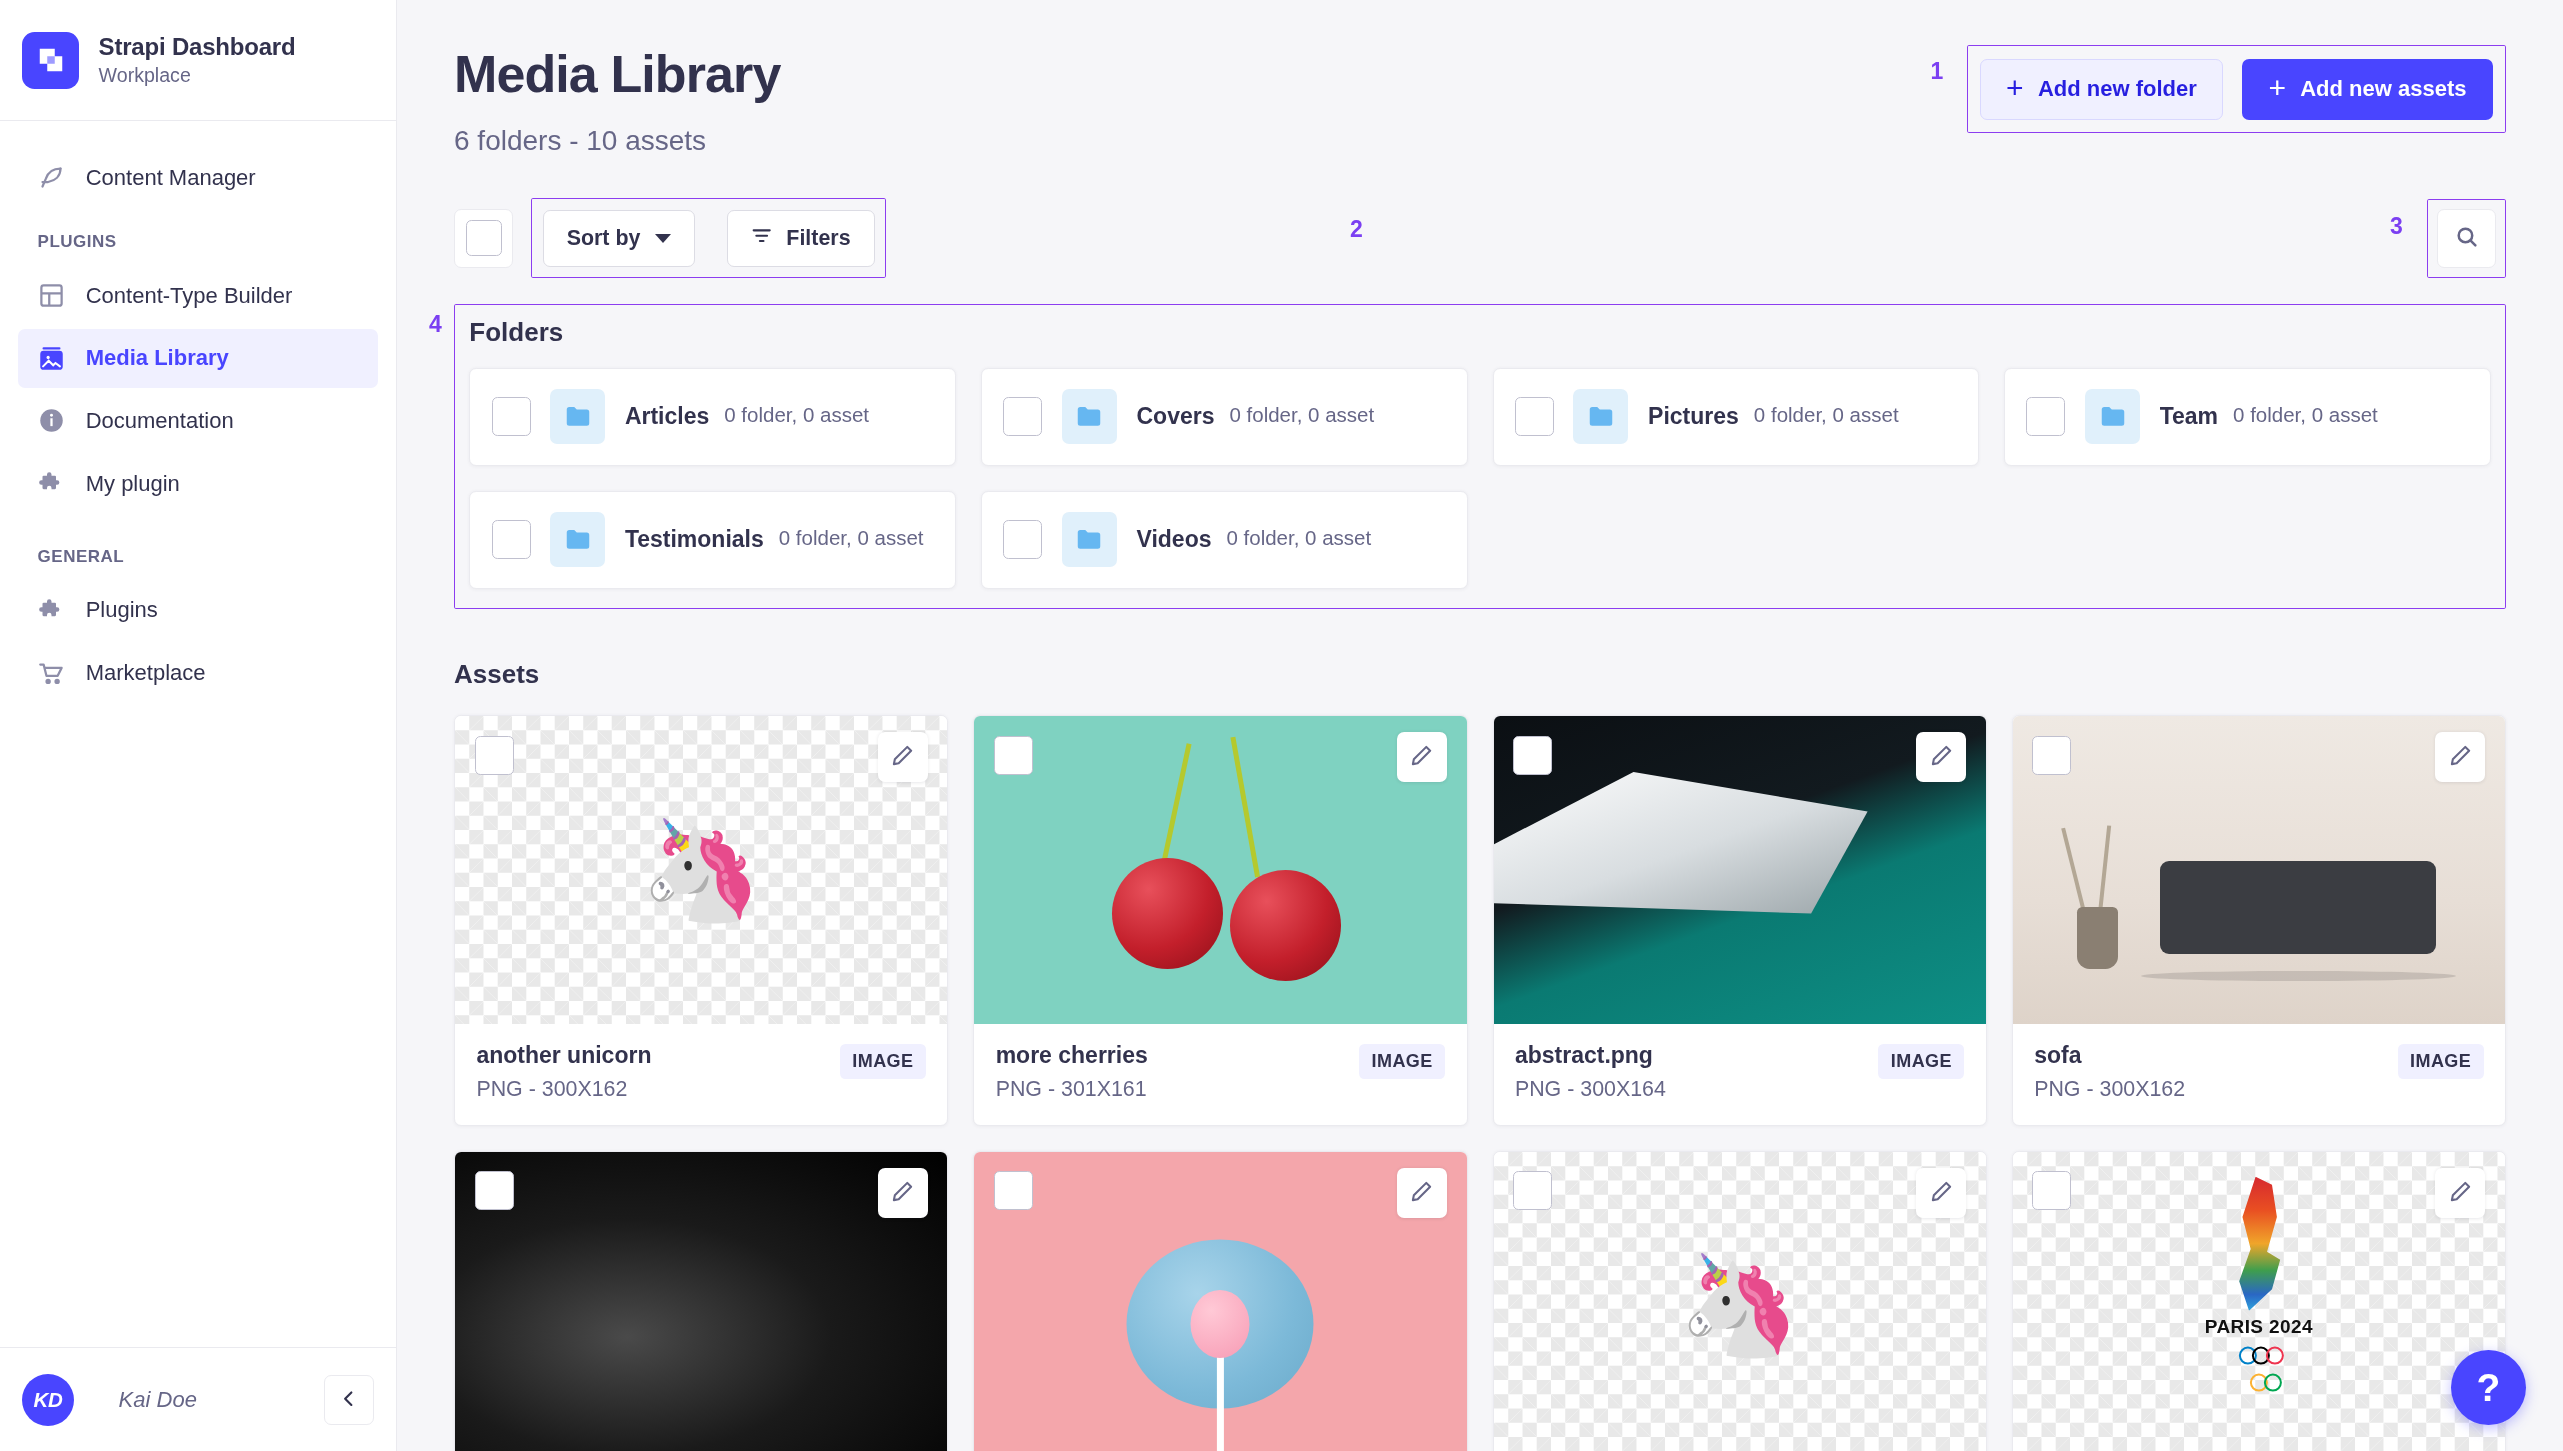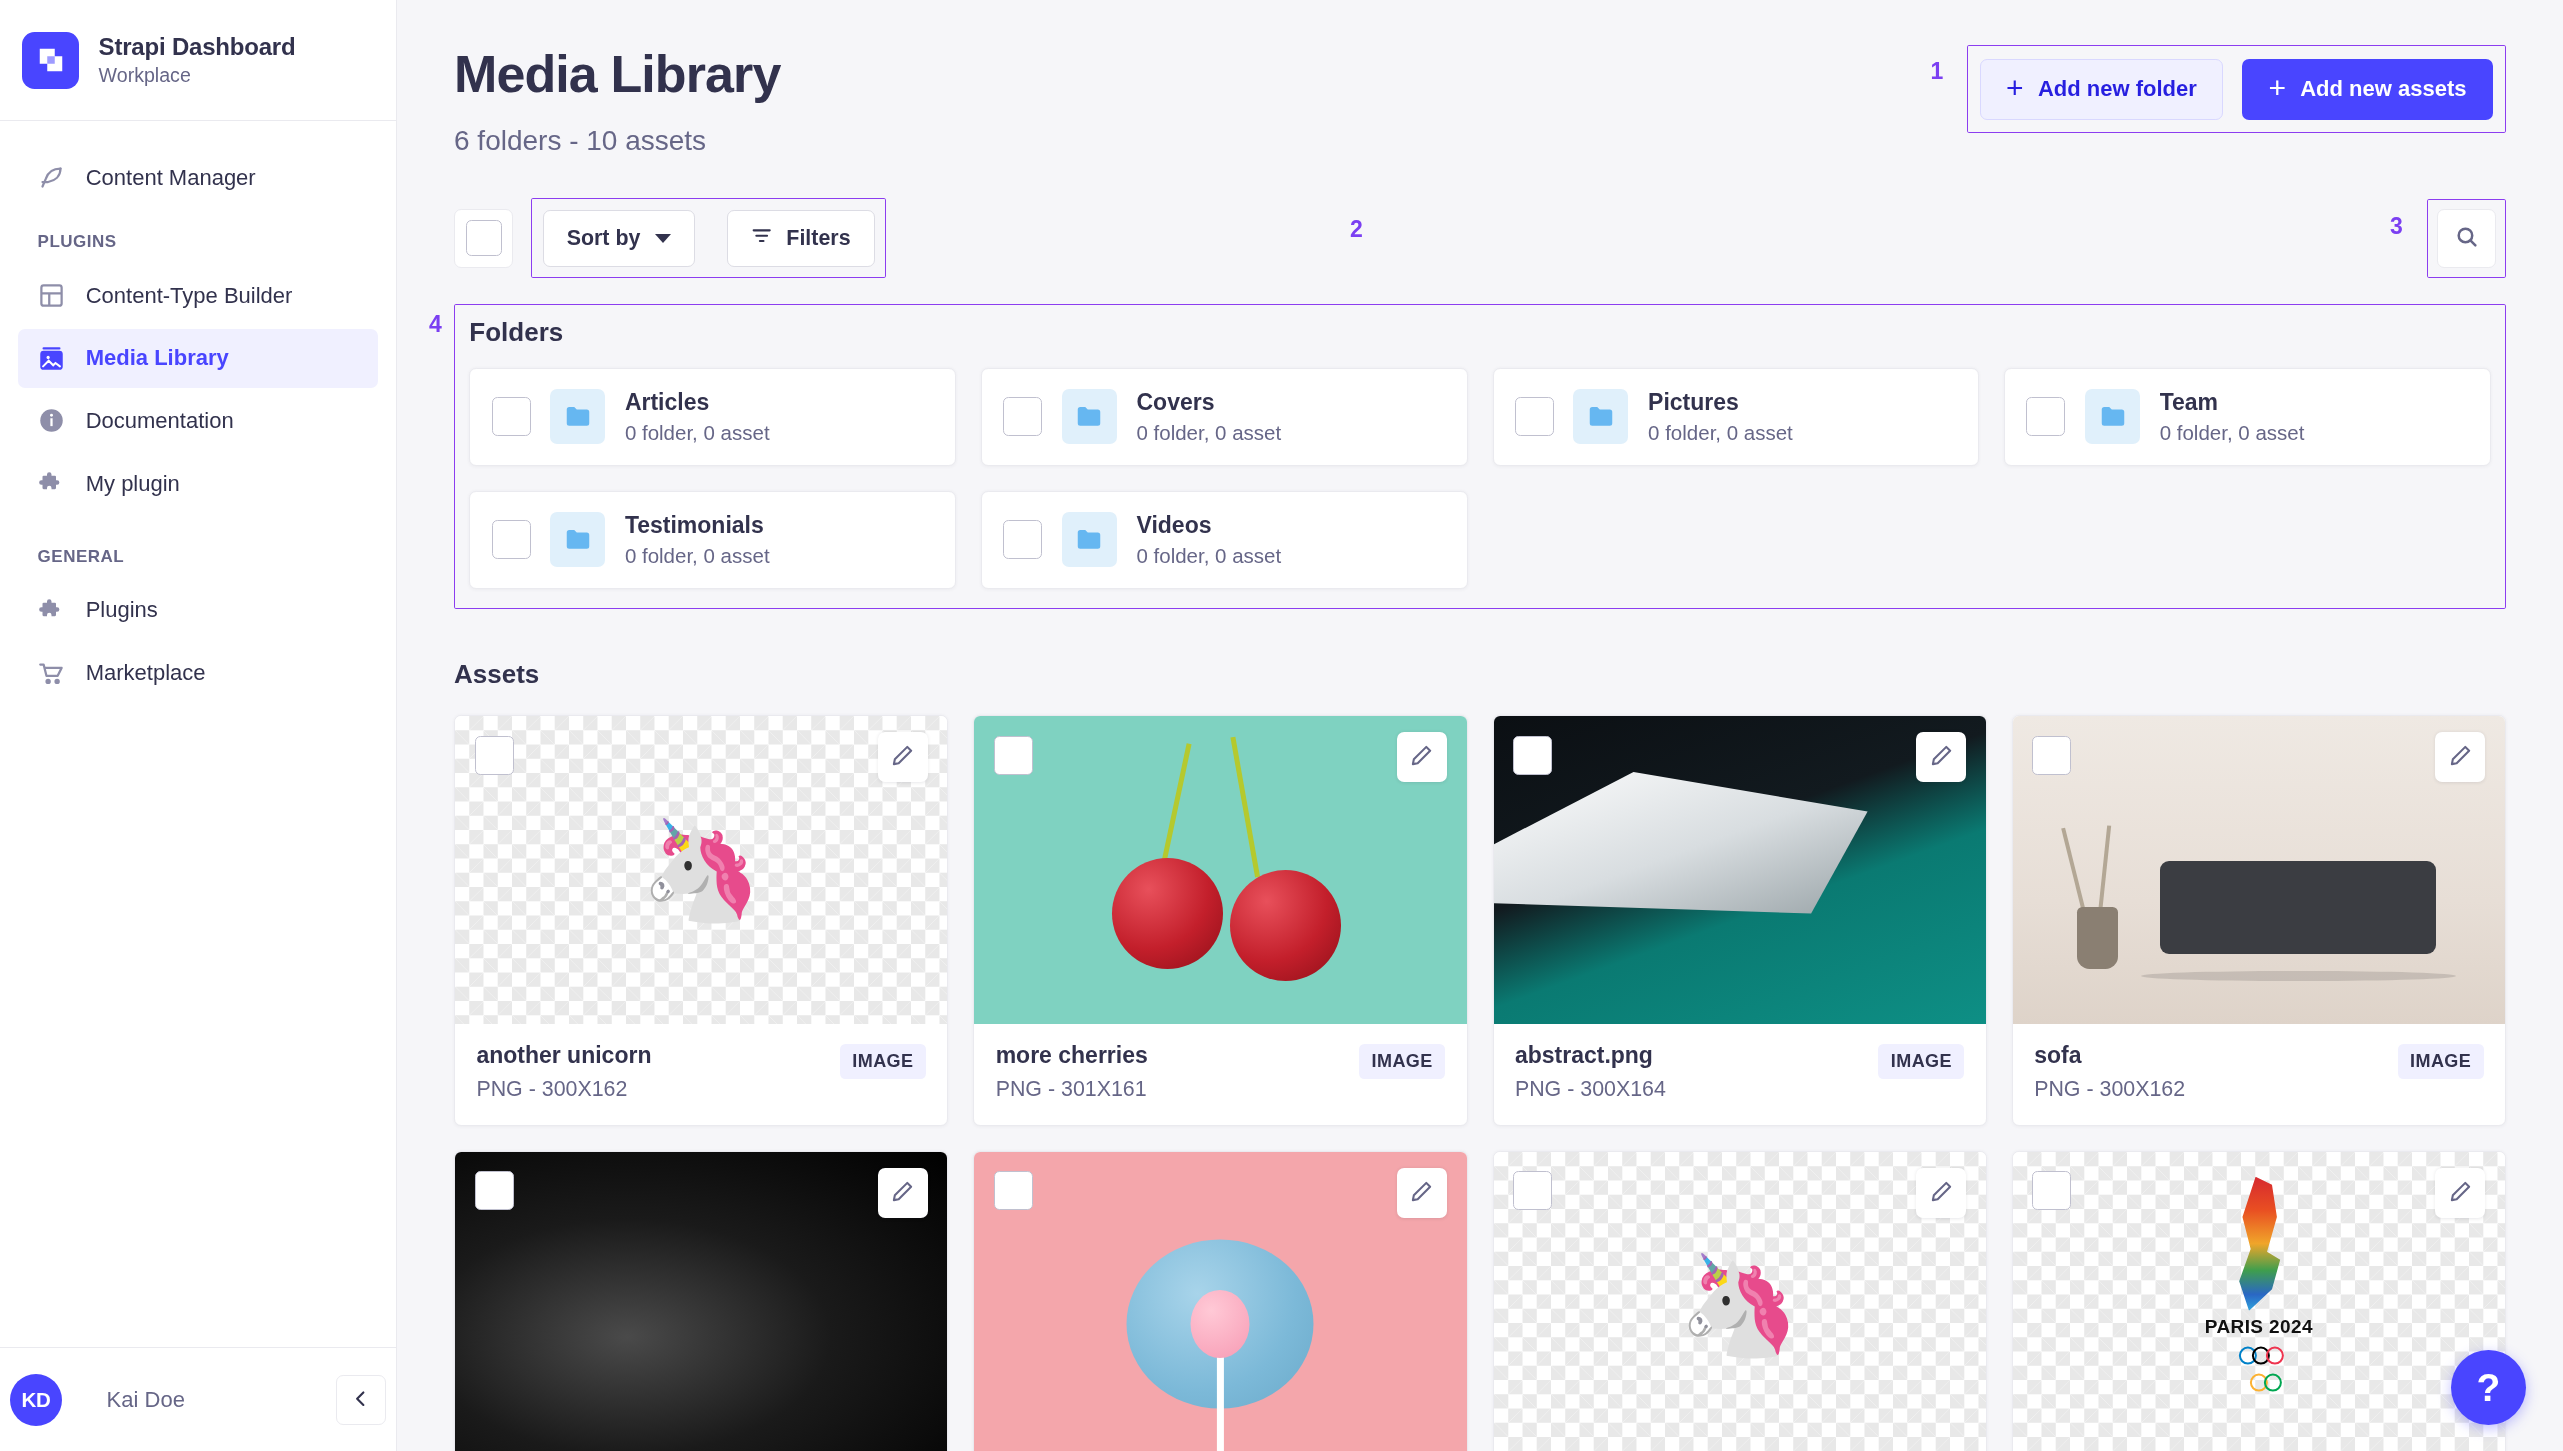--- a/index.html
+++ b/index.html
@@ -130,7 +130,7 @@
     width: 55px; height: 55px; border-radius: 7.1px; background: #e0f0fb;
     display: flex; align-items: center; justify-content: center; flex: 0 0 55px;
   }
-  .folder-meta { display: flex; flex-direction: column; gap: 5px; min-width: 0; }
+  .folder-meta { display: flex; gap: 15px; min-width: 0; }
   .folder-name { font-size: 23px; font-weight: bold; color: #32324d; }
   .folder-count { font-size: 20.5px; color: #666687; }
 

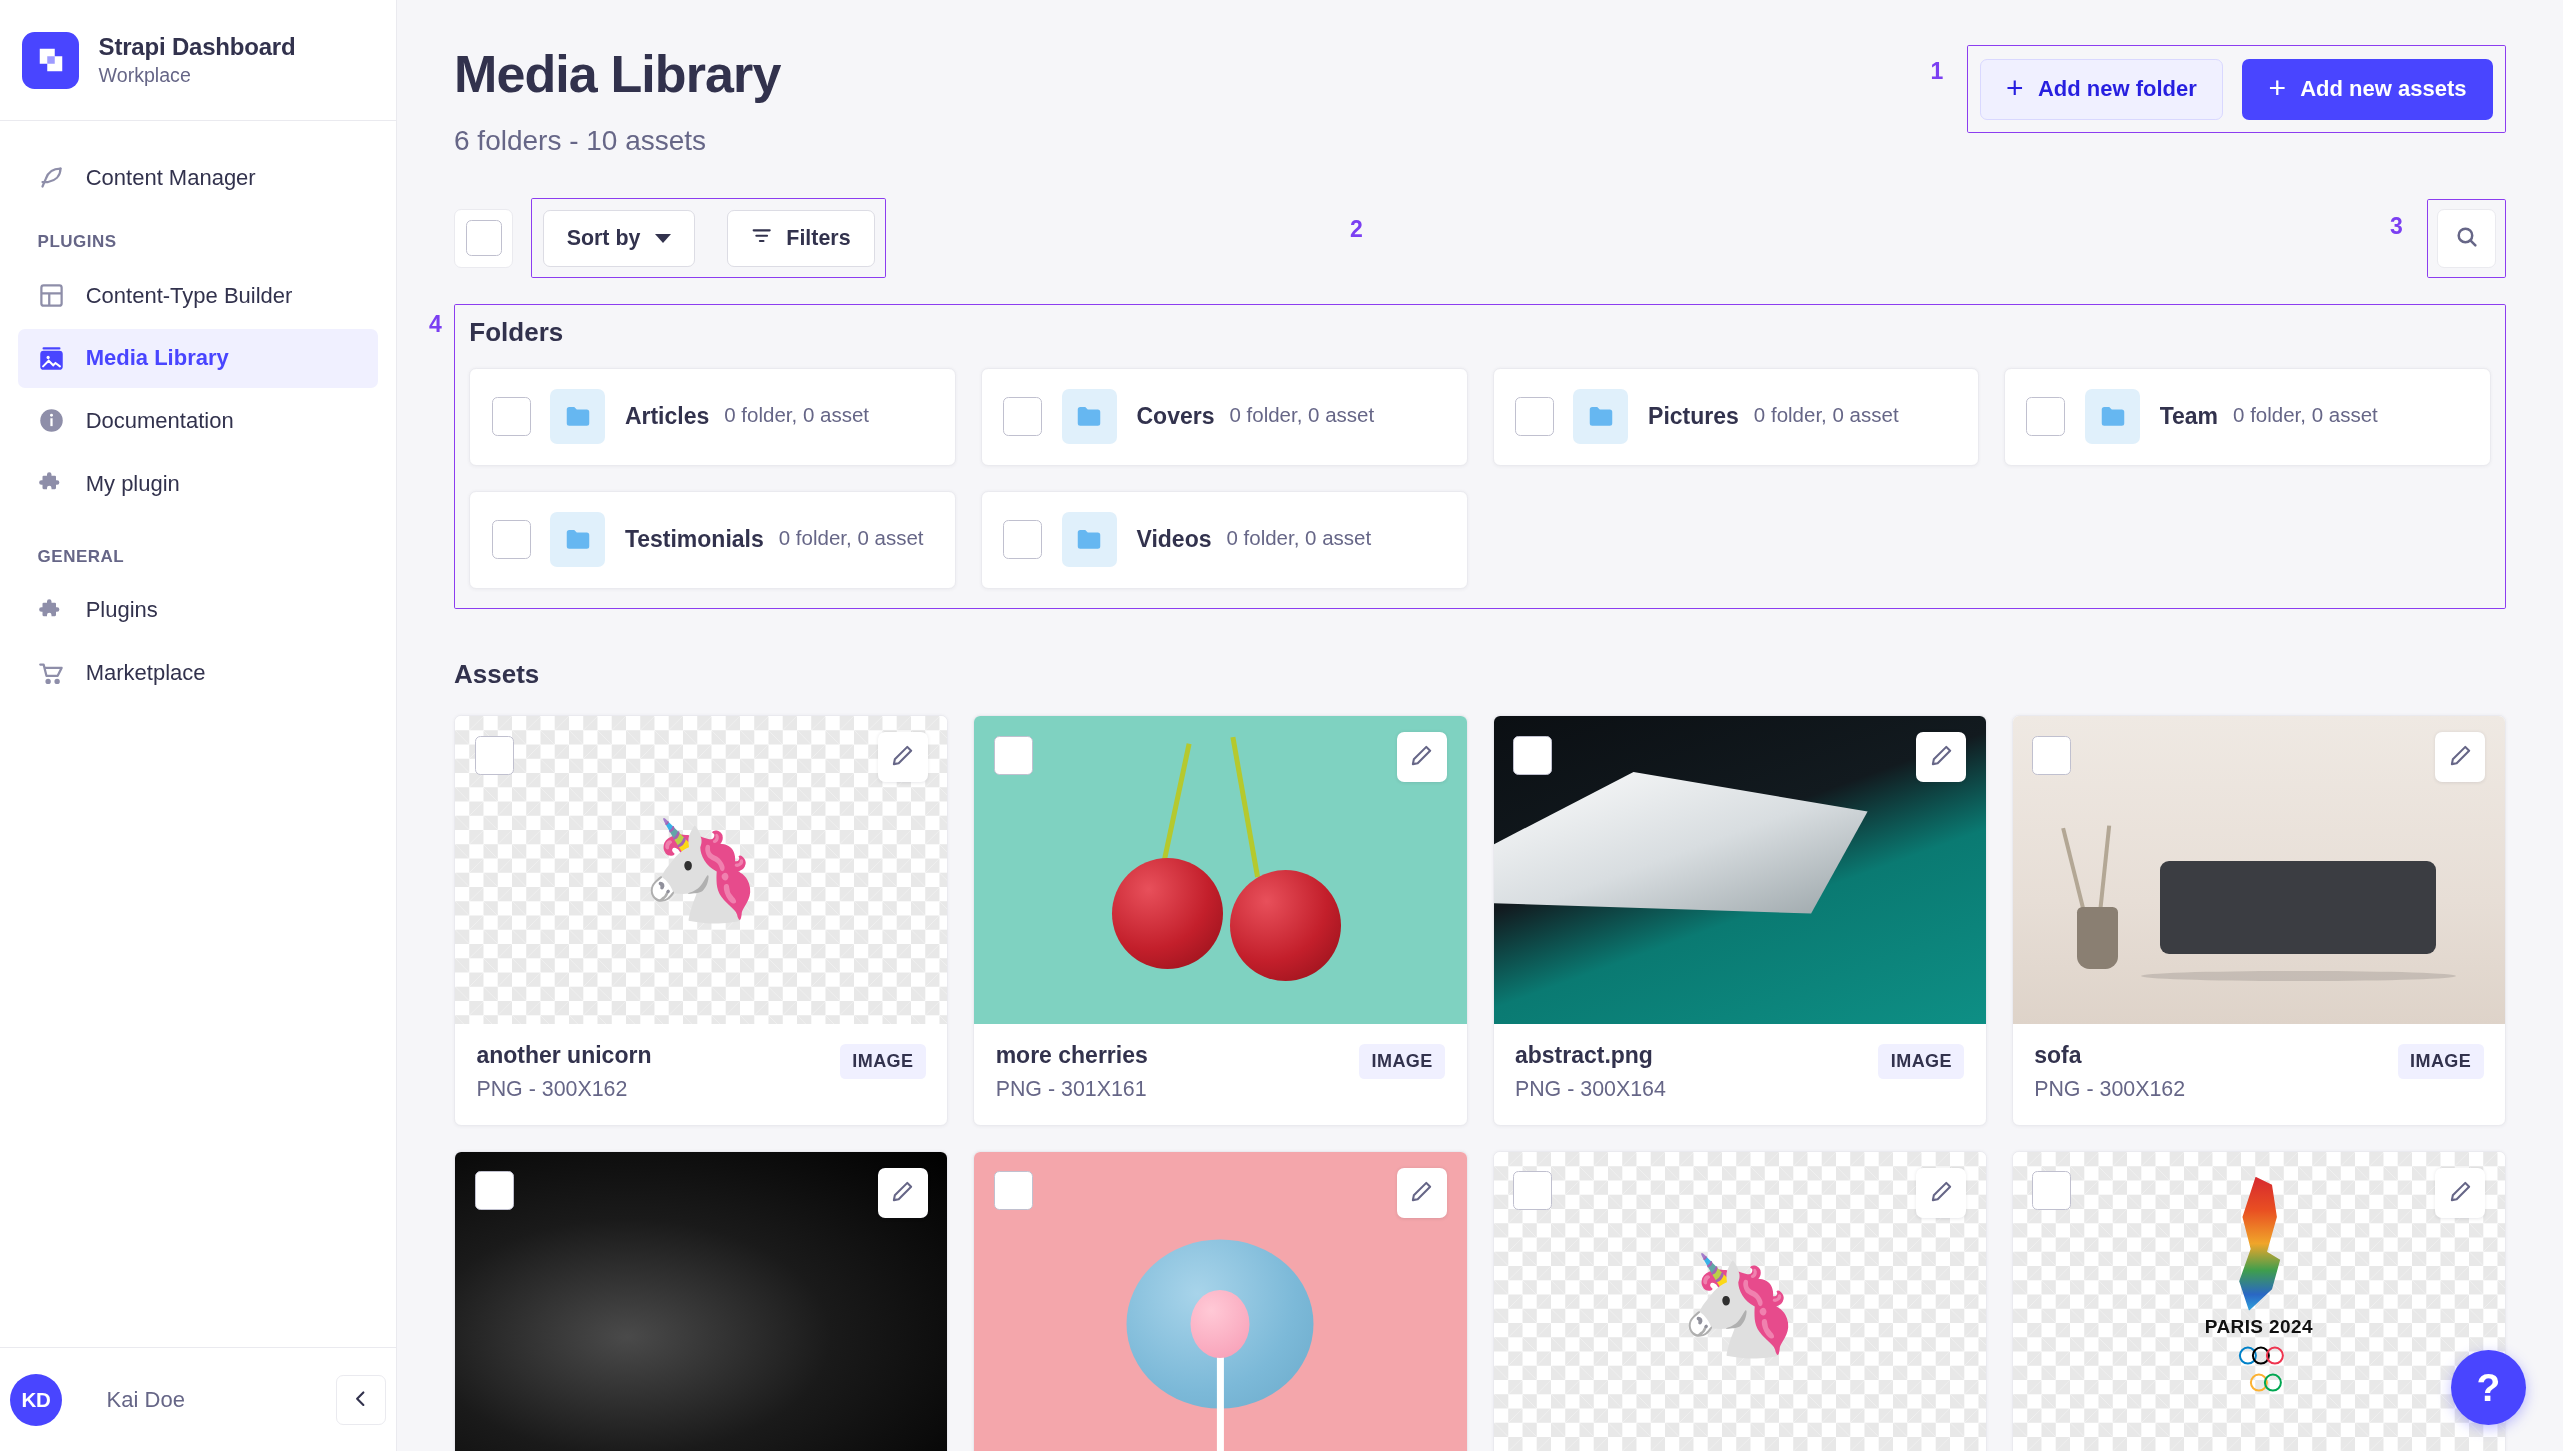--- a/index.html
+++ b/index.html
@@ -52,7 +52,7 @@
   .sidebar-footer {
     border-top: 0.9px solid #eaeaef;
     height: 105px; display: flex; align-items: center;
-    padding: 0 10px; gap: 19.6px;
+    padding: 0 22px; gap: 19.6px; font-style: italic;
   }
   .avatar {
     width: 52px; height: 52px; border-radius: 50%;

